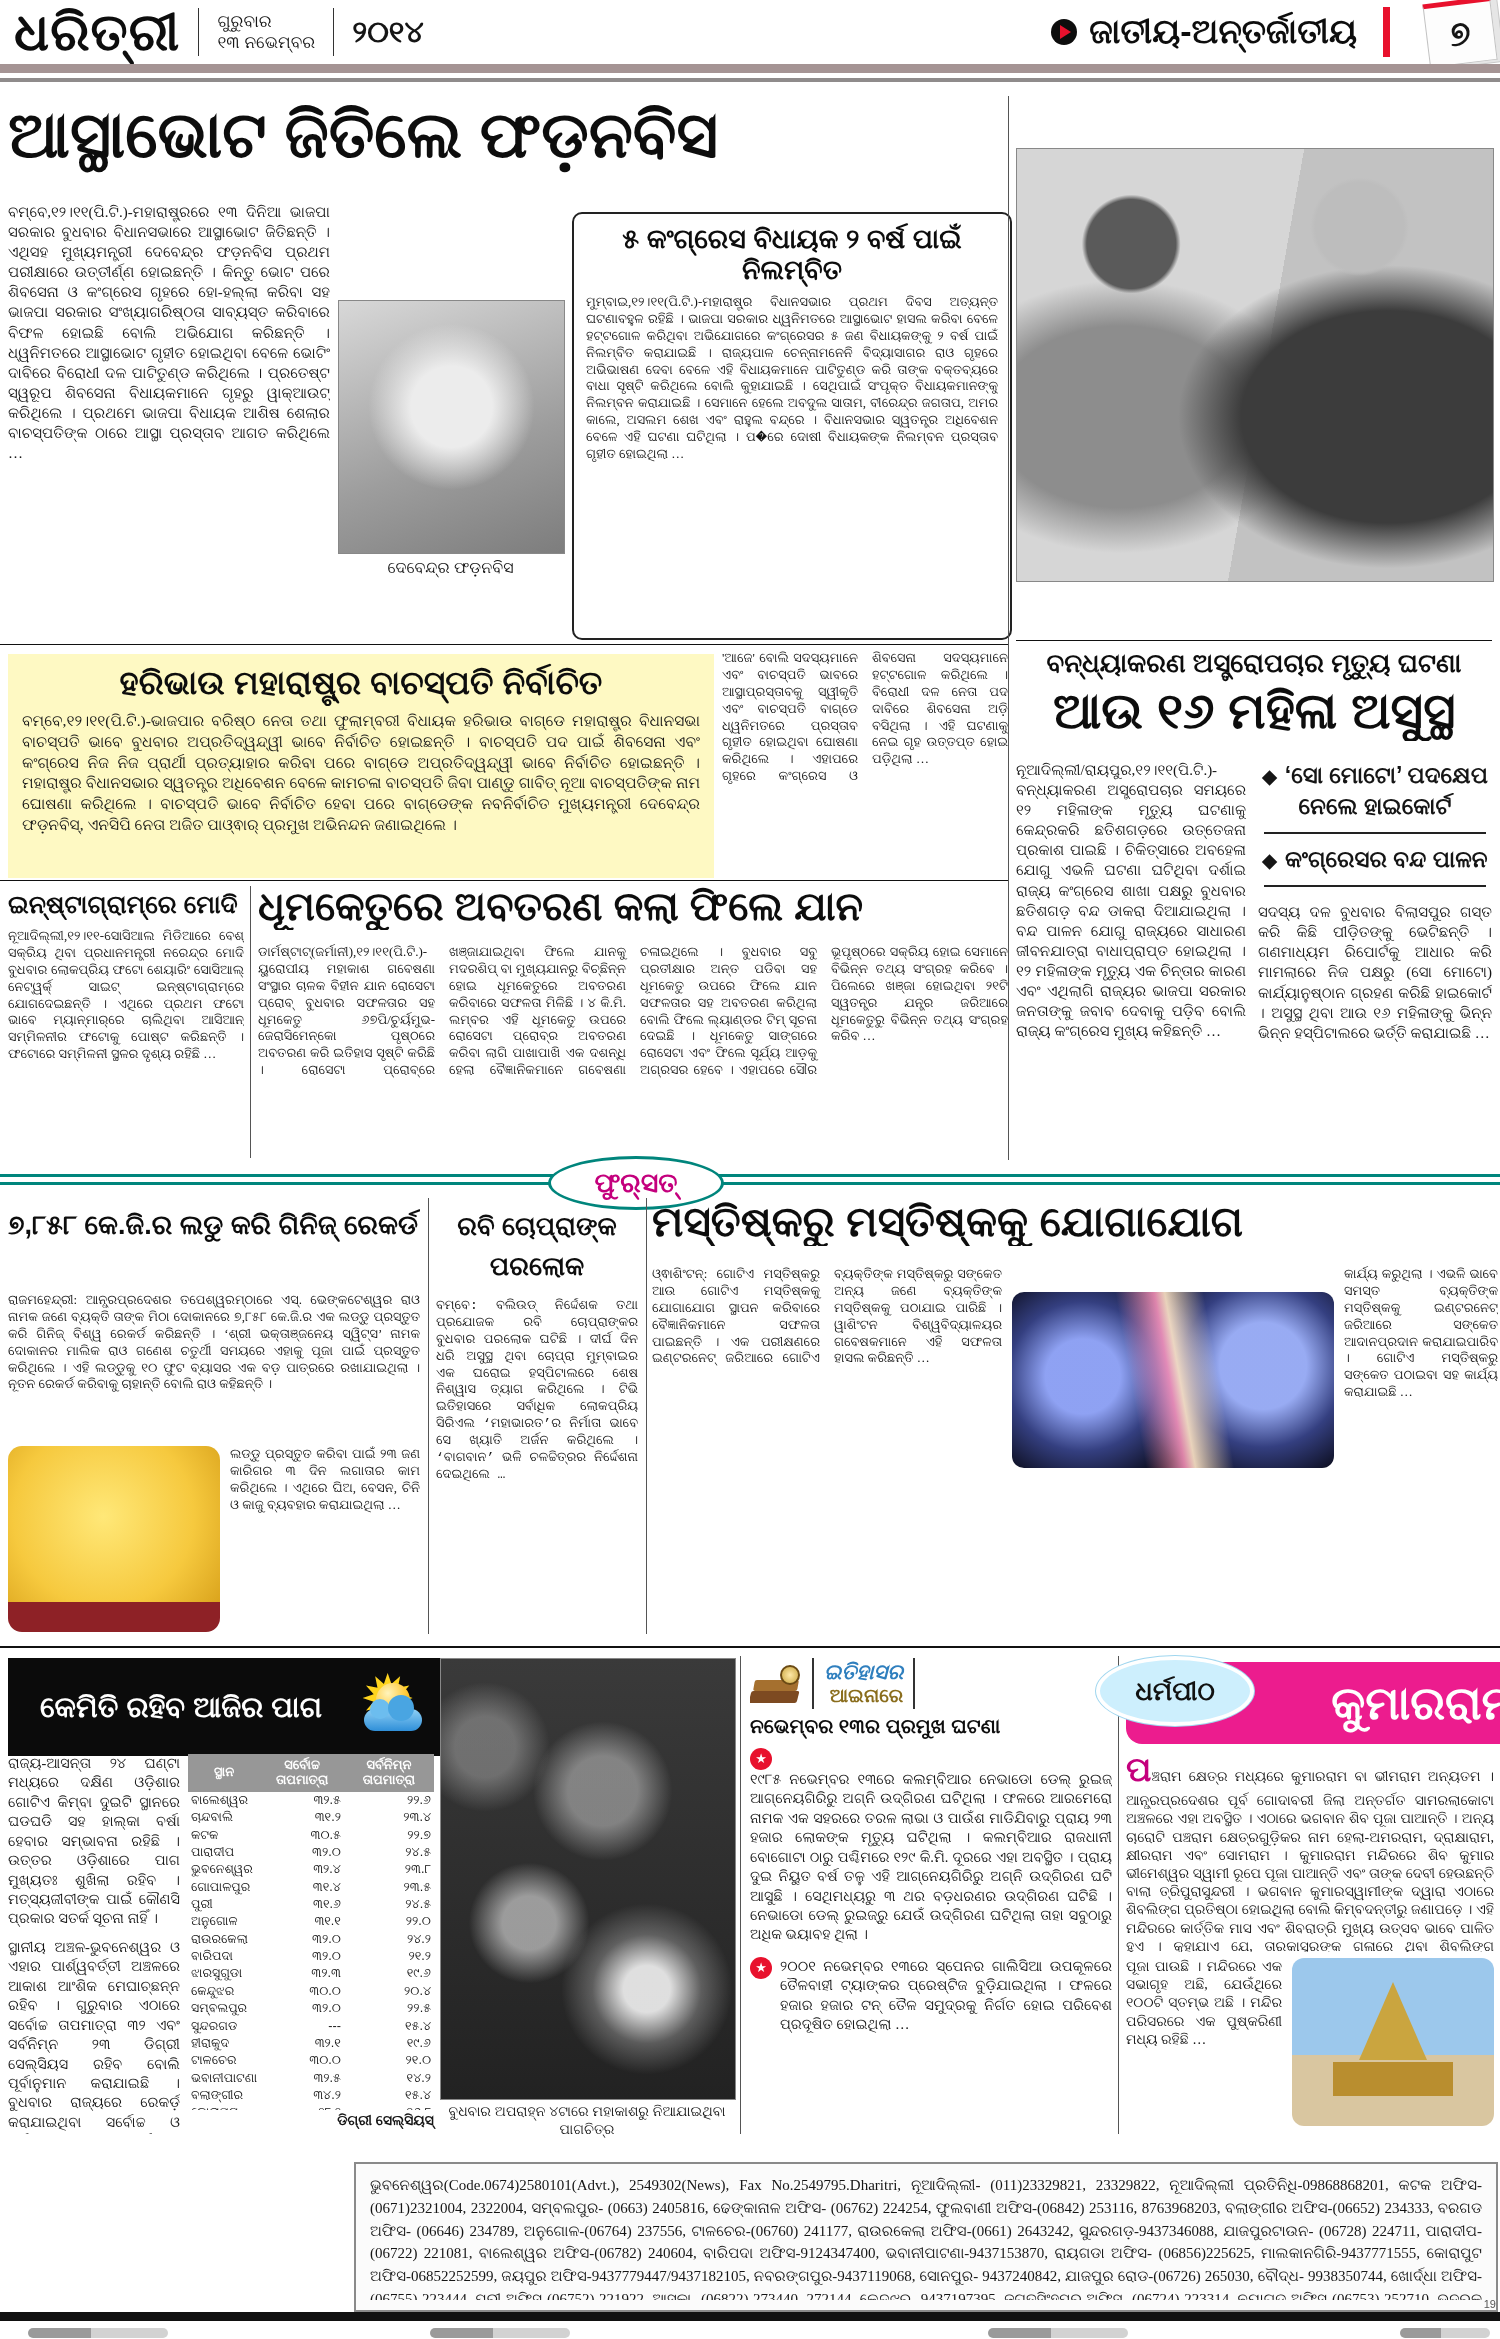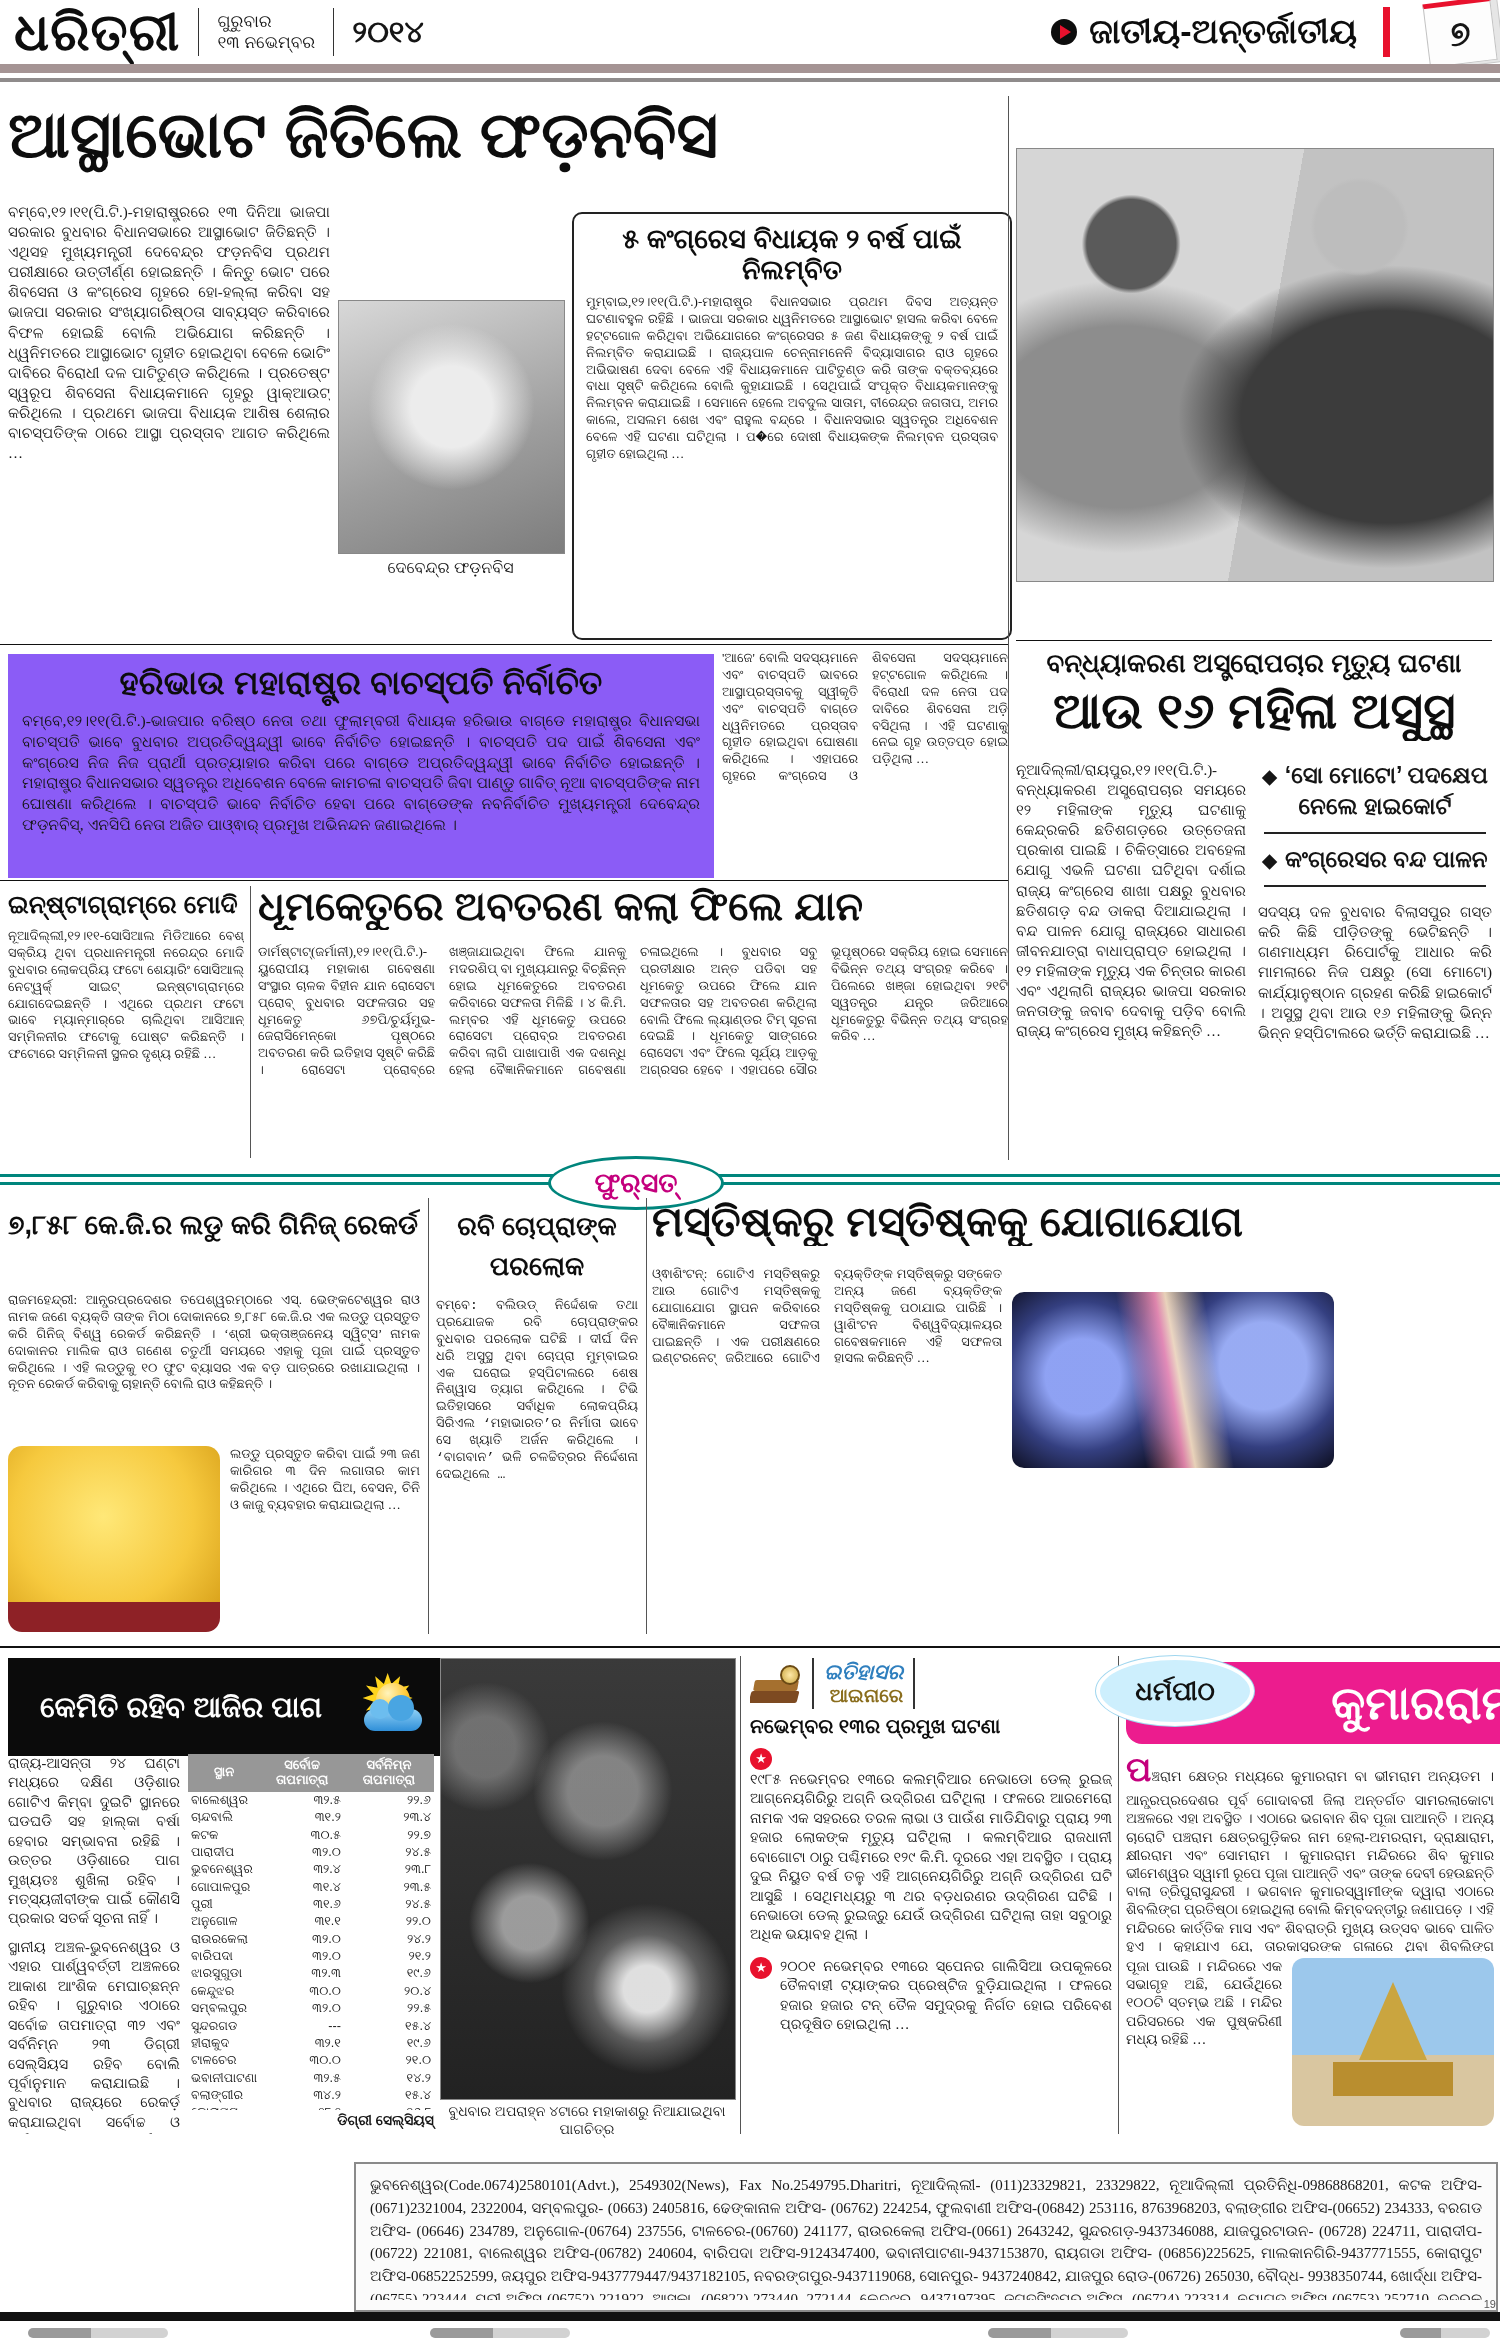--- a/index.html
+++ b/index.html
@@ -60,7 +60,7 @@
   .story-box{border:2px solid #222;border-radius:10px;padding:10px 12px;}
 
   
-  .gray-box{background:#8b5cf6;padding:8px 14px;}
+  .gray-box{background:#fef9c3;padding:8px 14px;}
 
   
   .diamond{font-size:19px;margin-right:8px;}

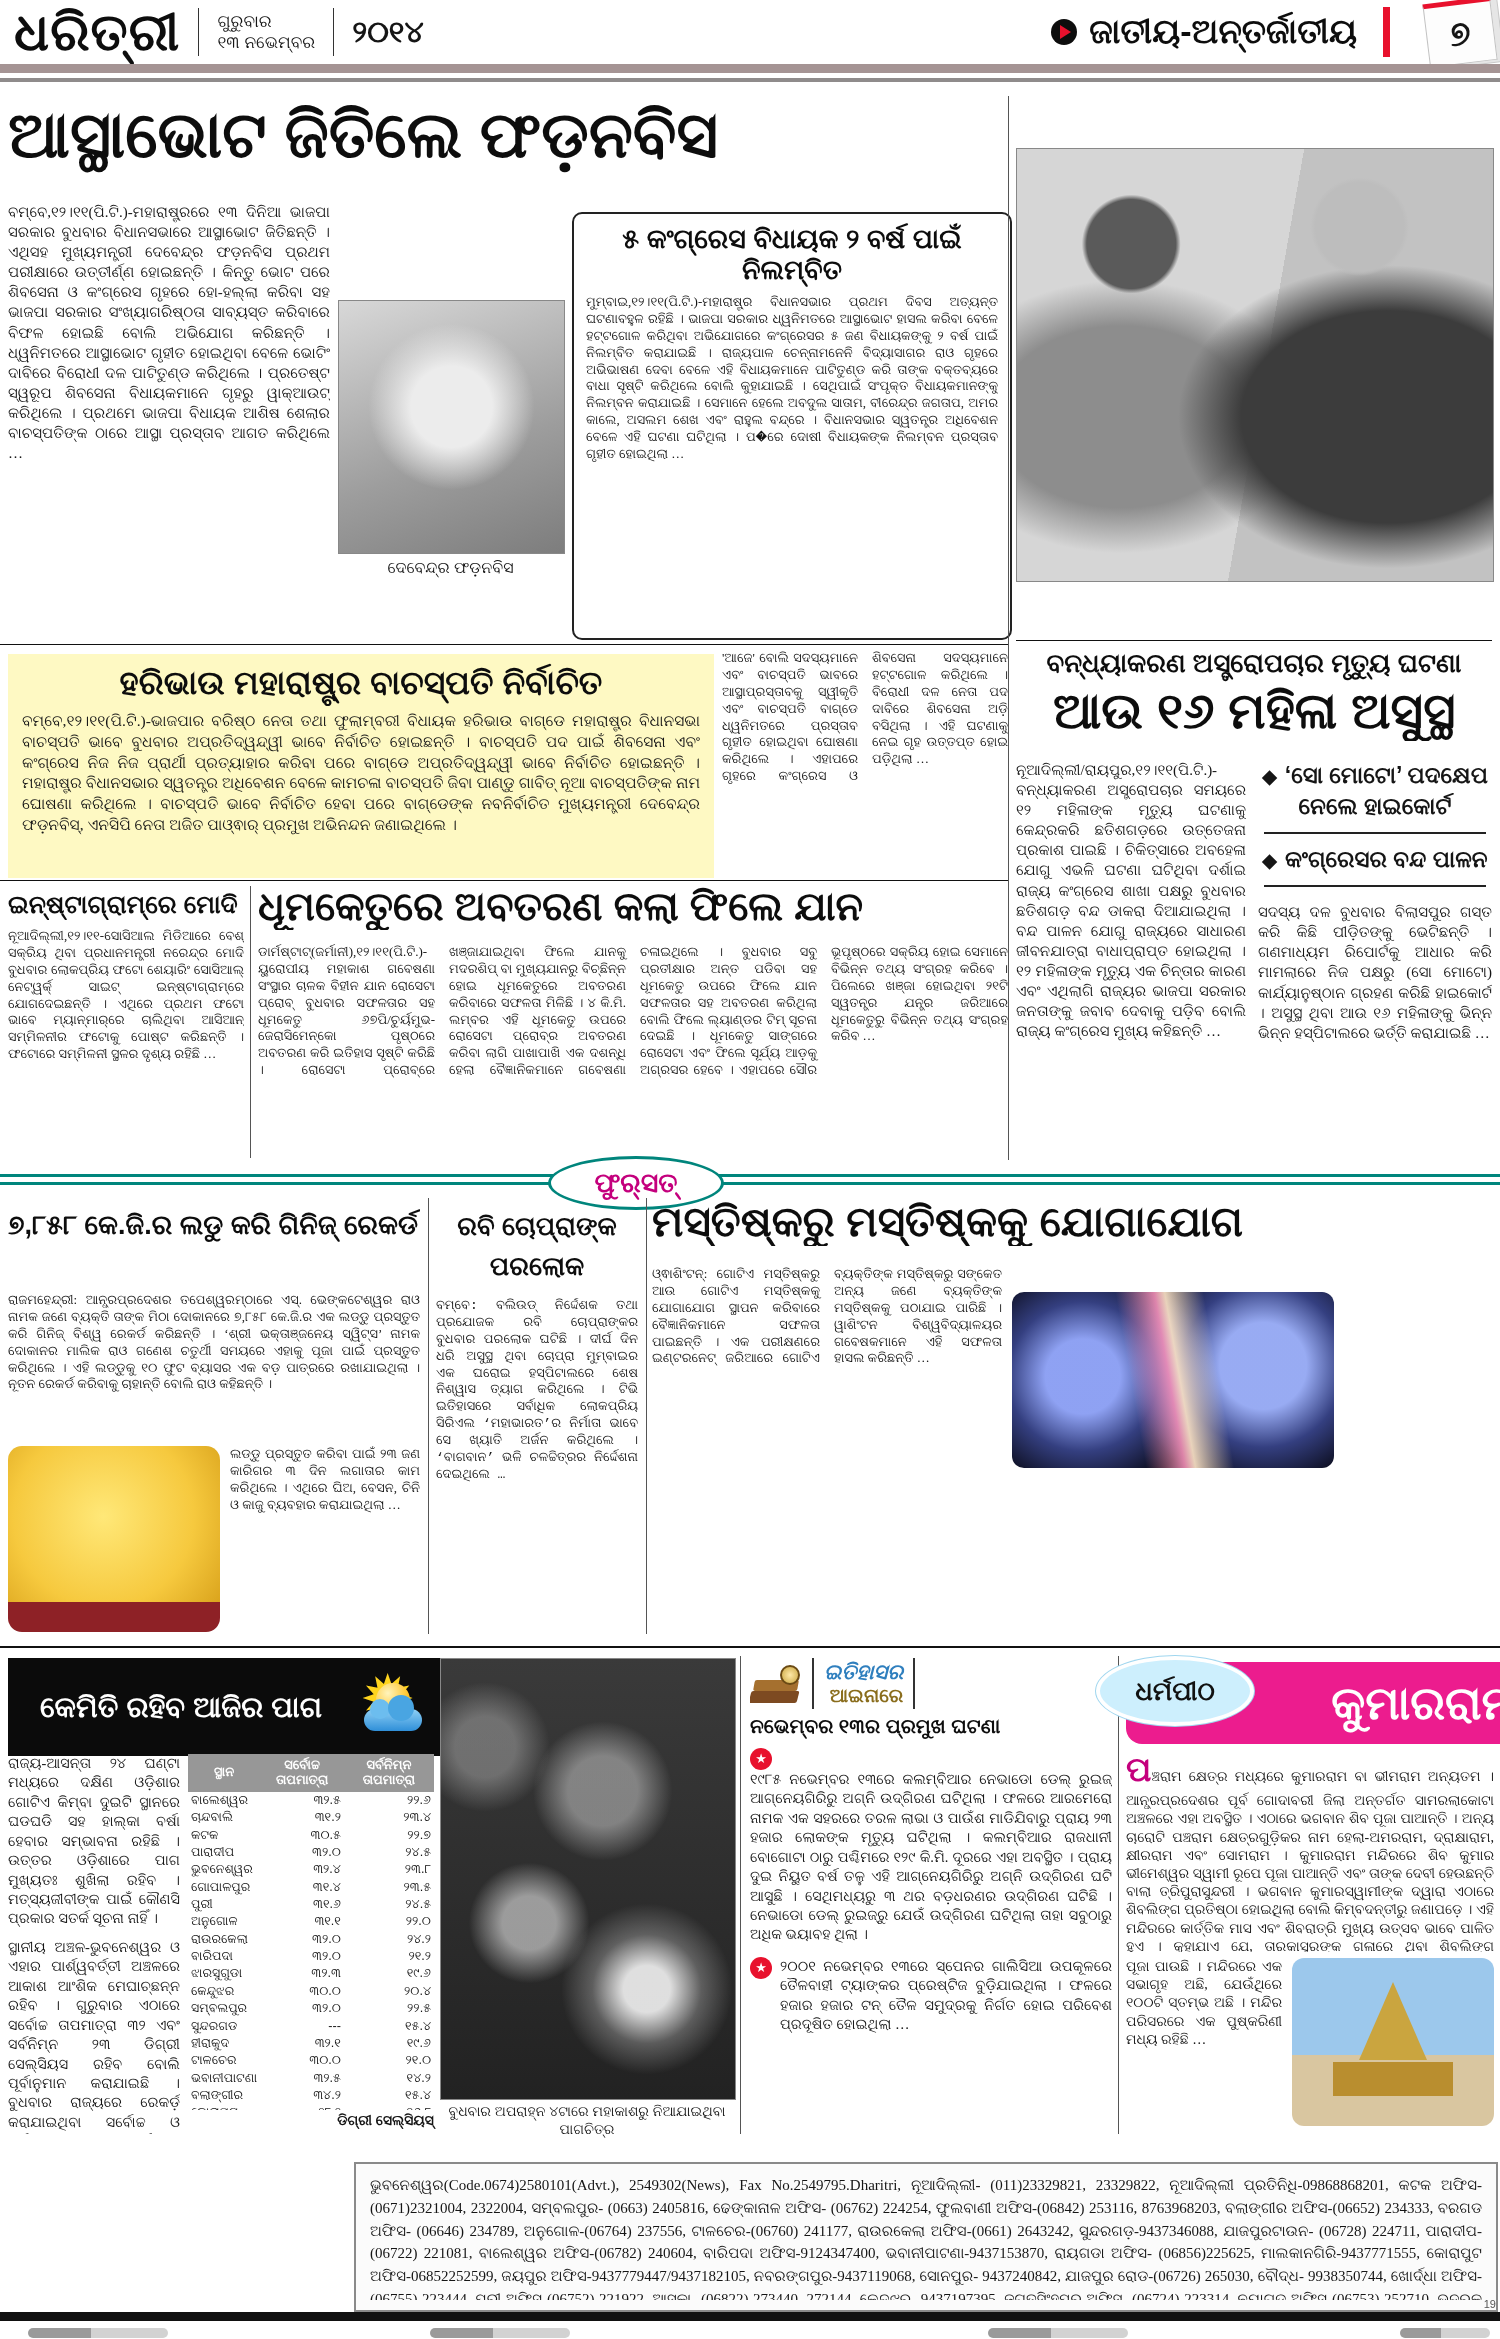--- a/index.html
+++ b/index.html
@@ -203,6 +203,7 @@
   <div class="abs hl" style="left:652px;top:1198px;width:846px;font-size:42px;white-space:nowrap;overflow:hidden;">ମସ୍ତିଷ୍କରୁ ମସ୍ତିଷ୍କକୁ ଯୋଗାଯୋଗ</div>
   <div class="abs body-txt small-txt" style="left:652px;top:1266px;width:350px;height:366px;column-count:2;column-gap:14px;">ଓ୍ଵାଶିଂଟନ୍: ଗୋଟିଏ ମସ୍ତିଷ୍କରୁ ଆଉ ଗୋଟିଏ ମସ୍ତିଷ୍କକୁ ଯୋଗାଯୋଗ ସ୍ଥାପନ କରିବାରେ ବୈଜ୍ଞାନିକମାନେ ସଫଳତା ପାଇଛନ୍ତି । ଏକ ପରୀକ୍ଷଣରେ ଇଣ୍ଟରନେଟ୍ ଜରିଆରେ ଗୋଟିଏ ବ୍ୟକ୍ତିଙ୍କ ମସ୍ତିଷ୍କରୁ ସଙ୍କେତ ଅନ୍ୟ ଜଣେ ବ୍ୟକ୍ତିଙ୍କ ମସ୍ତିଷ୍କକୁ ପଠାଯାଇ ପାରିଛି । ୱାଶିଂଟନ ବିଶ୍ୱବିଦ୍ୟାଳୟର ଗବେଷକମାନେ ଏହି ସଫଳତା ହାସଲ କରିଛନ୍ତି …</div>
   <div class="abs ph ph-brain" style="left:1012px;top:1292px;width:322px;height:176px;"></div>
+  <div class="abs body-txt small-txt" style="left:1344px;top:1266px;width:154px;height:202px;">କାର୍ଯ୍ୟ କରୁଥିଲା । ଏଭଳି ଭାବେ ସମସ୍ତ ବ୍ୟକ୍ତିଙ୍କ ମସ୍ତିଷ୍କକୁ ଇଣ୍ଟରନେଟ୍ ଜରିଆରେ ସଙ୍କେତ ଆଦାନପ୍ରଦାନ କରାଯାଇପାରିବ । ଗୋଟିଏ ମସ୍ତିଷ୍କରୁ ସଙ୍କେତ ପଠାଇବା ସହ କାର୍ଯ୍ୟ କରାଯାଇଛି …</div>
 
   <div class="abs rule-h" style="left:0;top:1646px;width:1500px;height:2px;"></div>
   <div class="abs rule-v" style="left:740px;top:1656px;height:478px;"></div>

